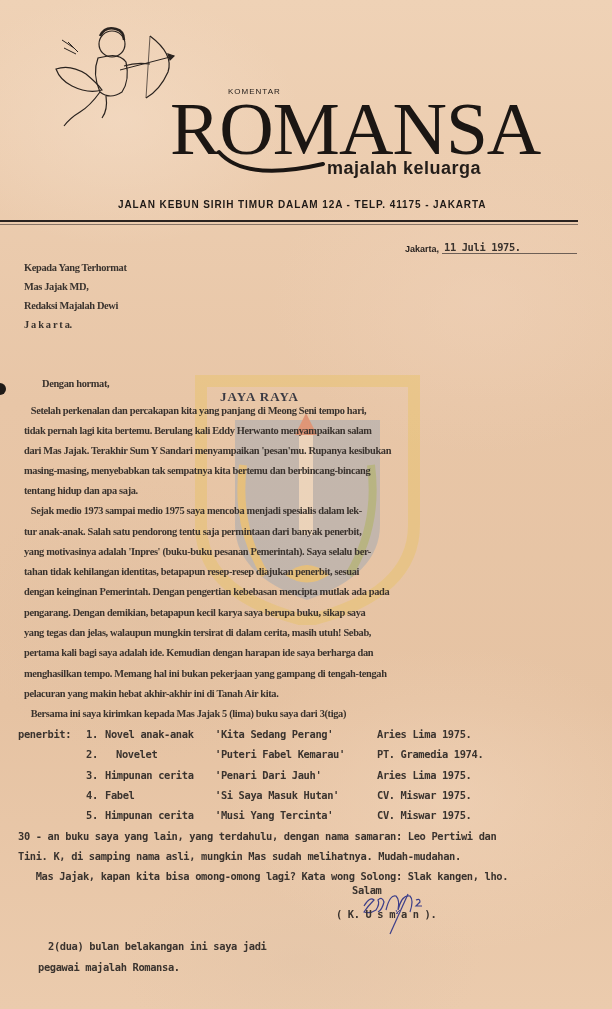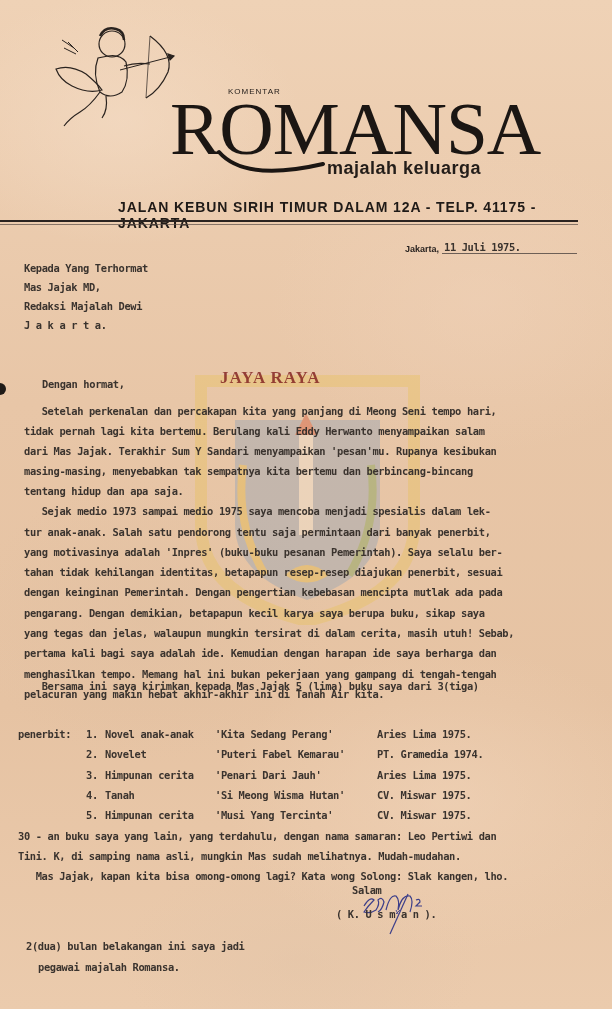--- a/index.html
+++ b/index.html
@@ -27,7 +27,7 @@
   .romansa { left:170px; top:92px; font-family:"Liberation Serif","DejaVu Serif",serif; font-size:74px; line-height:74px; color:#1b1613; letter-spacing:-1px; transform:scaleX(1.02); transform-origin:left top; }
   .swash { left:215px; top:148px; width:110px; height:34px; }
   .subtitle { left:327px; top:158px; font-family:"Liberation Sans",sans-serif; font-size:18px; color:#231d19; letter-spacing:0.5px;font-weight:bold; }
-  .address { left:118px; top:199px; font-family:"Liberation Sans",sans-serif; font-size:14px; font-weight:bold; letter-spacing:0.9px; color:#1f1a17; }
+  .address { left:118px; top:199px; font-family:"Liberation Sans",sans-serif; font-size:10px; font-weight:bold; letter-spacing:0.9px; color:#1f1a17; }
   .rule { left:0; width:578px; top:220px; height:2px; background:#2a2320; }
   .rule2 { left:0; width:578px; top:223.5px; height:1px; background:#5d4f47; opacity:.7; }
 

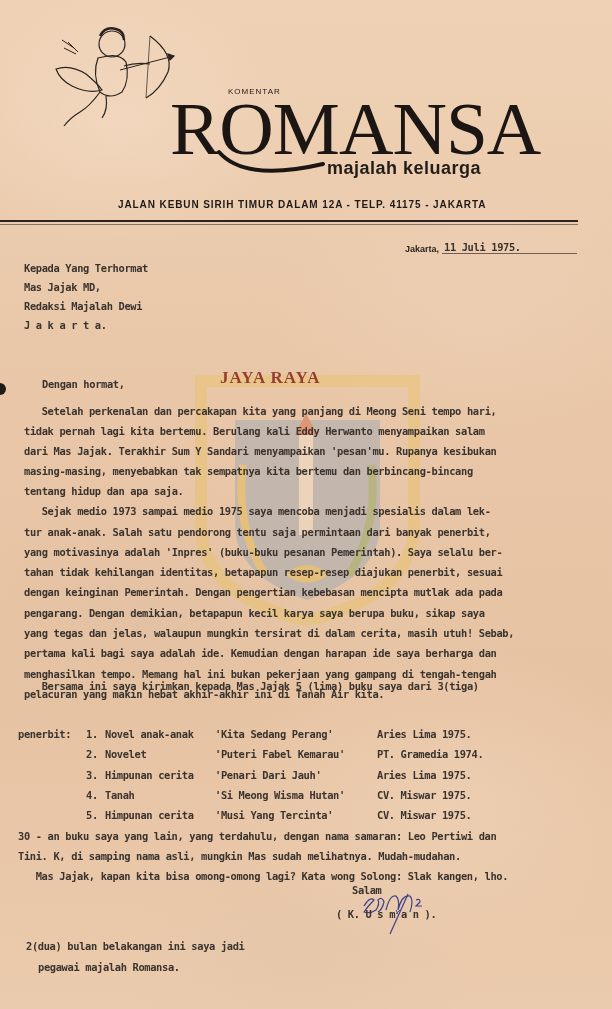--- a/index.html
+++ b/index.html
@@ -18,7 +18,7 @@
   }
   .abs { position:absolute; }
   .typed { font-family:"DejaVu Sans Mono","Liberation Mono",monospace; font-weight:bold; font-size:10.4px; color:#3a332e; white-space:pre; letter-spacing:-0.35px; }
-  .line { position:absolute; left:24px; }
+  .line { position:absolute; left:24px;font-family:Liberation Serif, serif; }
   .ind { left:42px; }
 
   

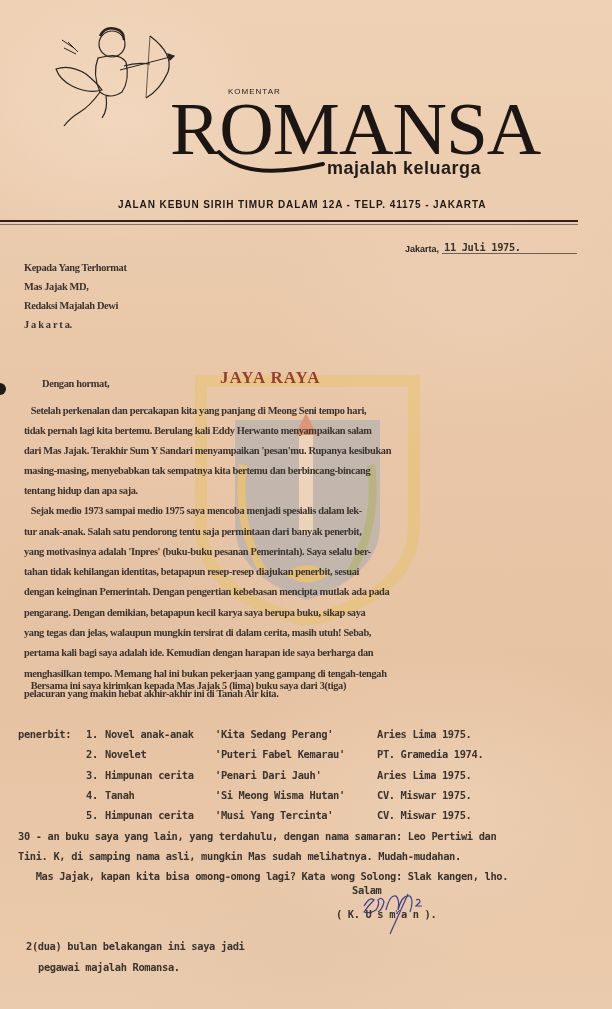--- a/index.html
+++ b/index.html
@@ -33,7 +33,7 @@
 
   
   .watermark { left:195px; top:375px; width:225px; height:250px; opacity:0.38; }
-  .wm-text { left:220px; top:368px; font-family:"Liberation Serif",serif; font-weight:bold; font-size:17px; color:#7f1d1d; letter-spacing:1px; opacity:.8; }
+  .wm-text { left:220px; top:389px; font-family:"Liberation Serif",serif; font-weight:bold; font-size:13px; color:#0f172a; letter-spacing:1px; opacity:.8; }
 
   .date-label { left:405px; top:244px; font-family:"Liberation Sans",sans-serif; font-size:9px; font-weight:bold; color:#2a2421; }
   .date-value { left:444px; top:241px; }

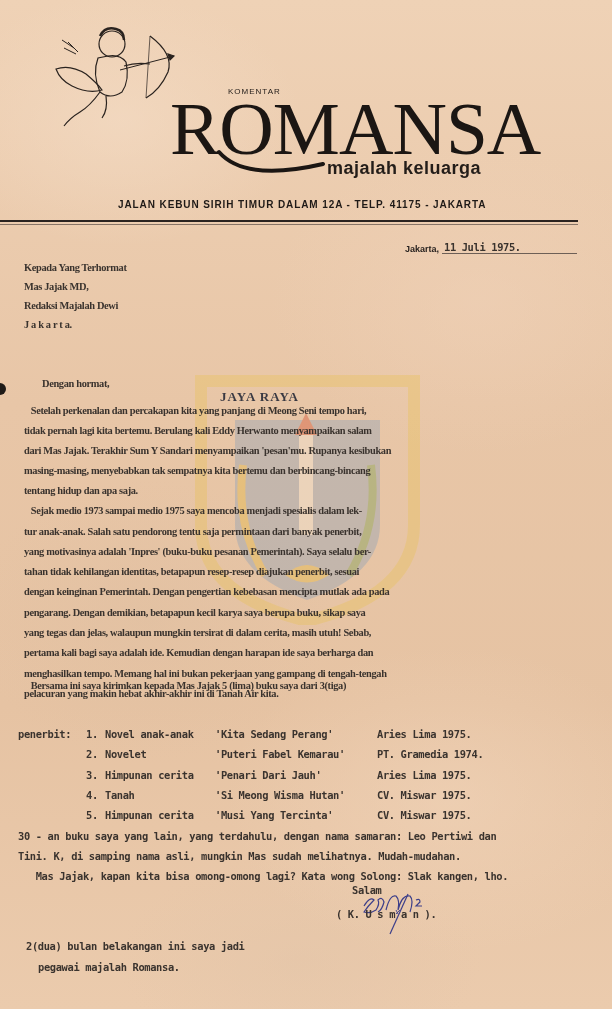--- a/index.html
+++ b/index.html
@@ -113,7 +113,7 @@
 <div class="typed line" style="top:668px">menghasilkan tempo. Memang hal ini bukan pekerjaan yang gampang di tengah-tengah</div>
 <div class="typed line" style="top:688px">pelacuran yang makin hebat akhir-akhir ini di Tanah Air kita.</div>
 
-<div class="typed line" style="top:680px">   Bersama ini saya kirimkan kepada Mas Jajak 5 (lima) buku saya dari 3(tiga)</div>
+<div class="typed line" style="top:708px">   Bersama ini saya kirimkan kepada Mas Jajak 5 (lima) buku saya dari 3(tiga)</div>
 
 <div class="typed abs" style="left:18px; top:728px">penerbit:</div>
 

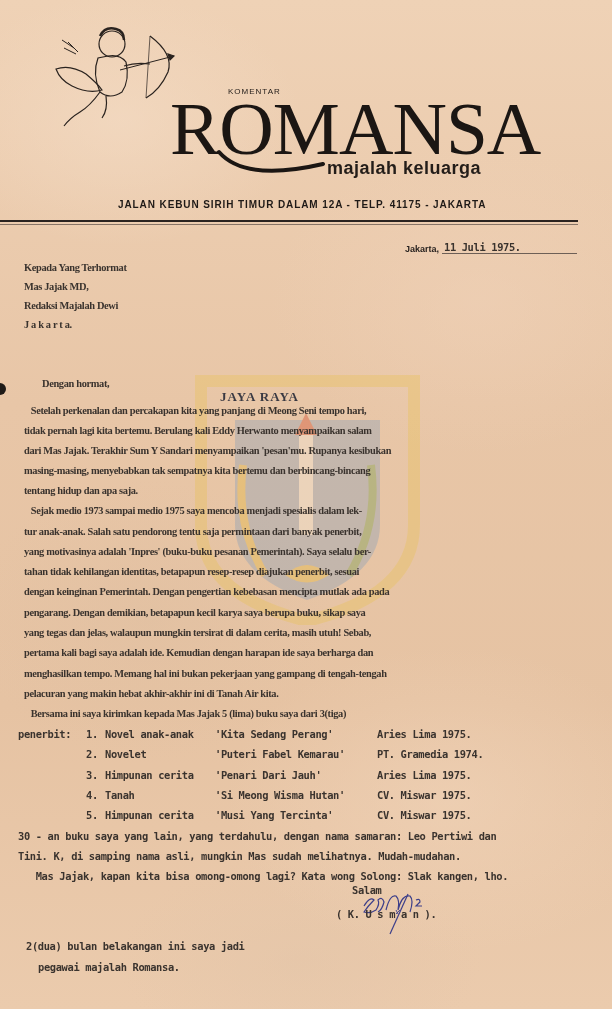--- a/index.html
+++ b/index.html
@@ -124,7 +124,7 @@
   <div class="typed abs" style="left:377px; top:0">Aries Lima 1975.</div>
 
   <div class="typed abs" style="left:86px; top:20px">2.</div>
-  <div class="typed abs" style="left:105px; top:20px">Novelet</div>
+  <div class="typed abs" style="left:116px; top:20px">Novelet</div>
   <div class="typed abs" style="left:215px; top:20px">'Puteri Fabel Kemarau'</div>
   <div class="typed abs" style="left:377px; top:20px">PT. Gramedia 1974.</div>
 

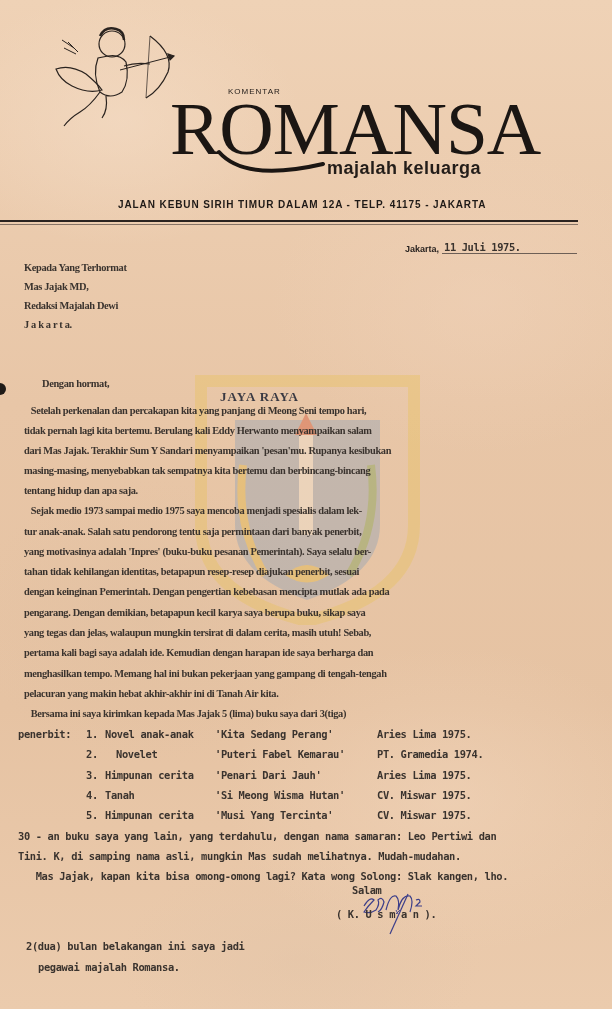--- a/index.html
+++ b/index.html
@@ -134,7 +134,7 @@
   <div class="typed abs" style="left:377px; top:41px">Aries Lima 1975.</div>
 
   <div class="typed abs" style="left:86px; top:61px">4.</div>
-  <div class="typed abs" style="left:105px; top:61px">Tanah</div>
+  <div class="typed abs" style="left:105px; top:61px">Fabel</div>
   <div class="typed abs" style="left:215px; top:61px">'Si Meong Wisma Hutan'</div>
   <div class="typed abs" style="left:377px; top:61px">CV. Miswar 1975.</div>
 

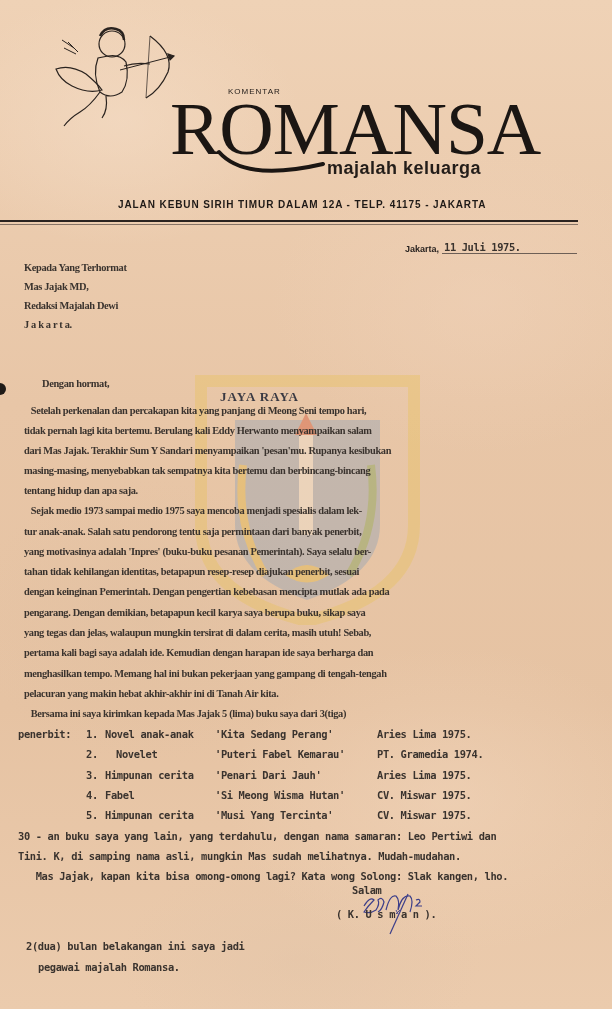--- a/index.html
+++ b/index.html
@@ -135,7 +135,7 @@
 
   <div class="typed abs" style="left:86px; top:61px">4.</div>
   <div class="typed abs" style="left:105px; top:61px">Fabel</div>
-  <div class="typed abs" style="left:215px; top:61px">'Si Meong Wisma Hutan'</div>
+  <div class="typed abs" style="left:215px; top:61px">'Si Saya Masuk Hutan'</div>
   <div class="typed abs" style="left:377px; top:61px">CV. Miswar 1975.</div>
 
   <div class="typed abs" style="left:86px; top:81px">5.</div>

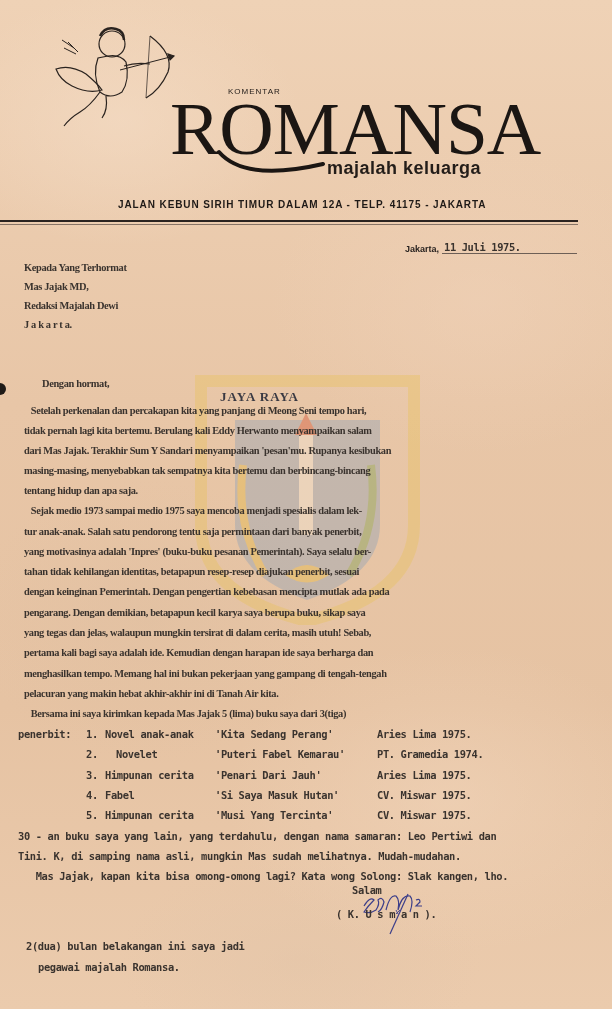--- a/index.html
+++ b/index.html
@@ -161,7 +161,7 @@
 </svg>
 <div class="typed abs" style="left:336px; top:908px">( K. U s m a n ).</div>
 
-<div class="typed abs" style="left:26px; top:940px">2(dua) bulan belakangan ini saya jadi</div>
+<div class="typed abs" style="left:48px; top:940px">2(dua) bulan belakangan ini saya jadi</div>
 <div class="typed abs" style="left:38px; top:961px">pegawai majalah Romansa.</div>
 
 </body></html>

